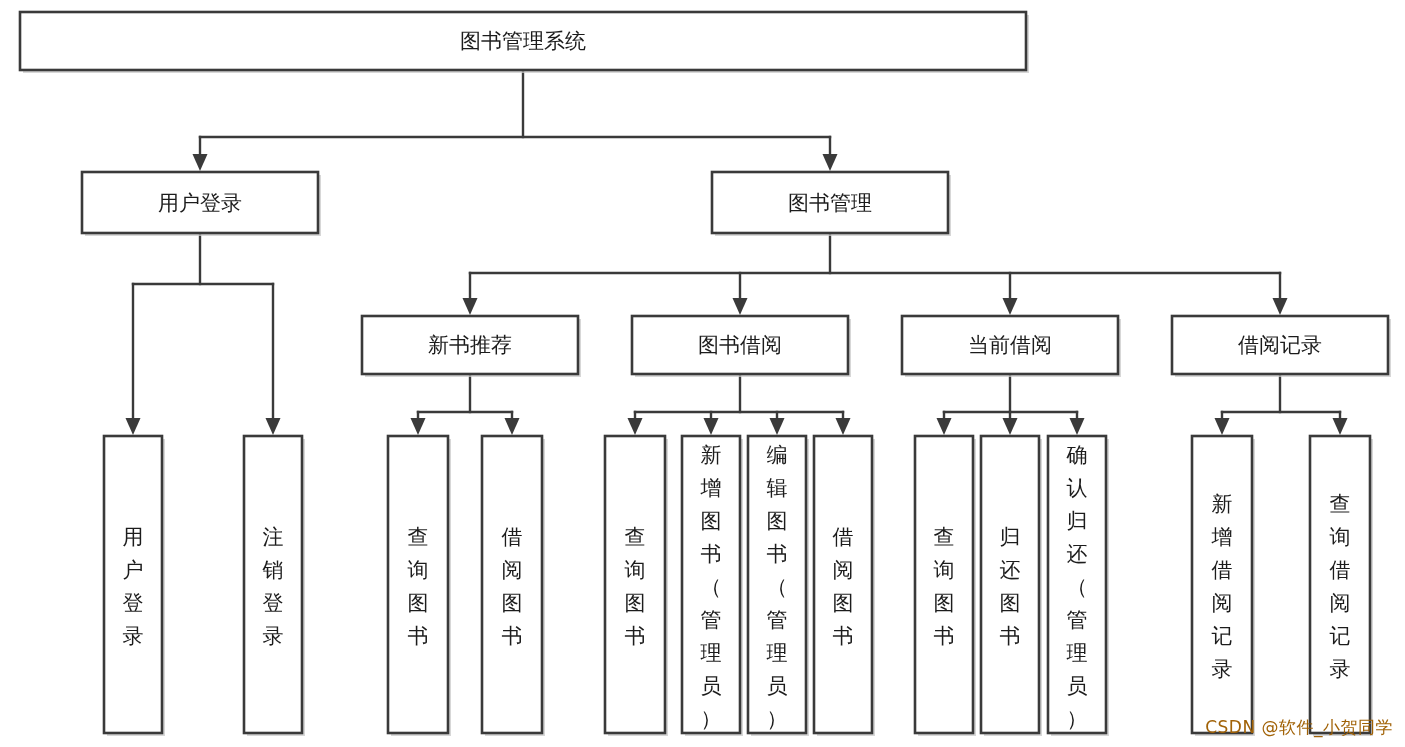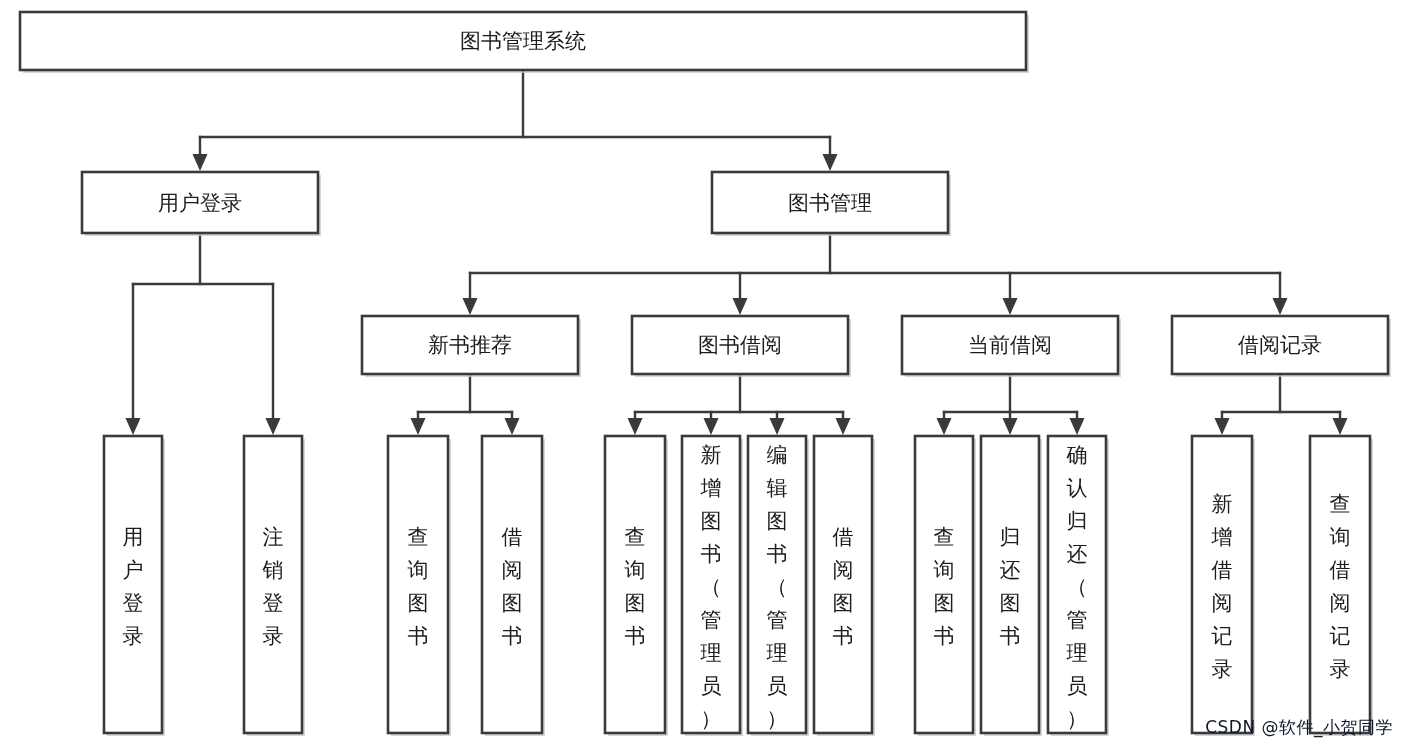--- a/index.html
+++ b/index.html
@@ -66,7 +66,7 @@
     bottom: 8px;
     font-family: "DejaVu Sans", "Liberation Sans", sans-serif;
     font-size: 17px;
-    color: #0f172a;
+    color: #a16207;
     letter-spacing: 0.5px;
     white-space: nowrap;
     user-select: none;

